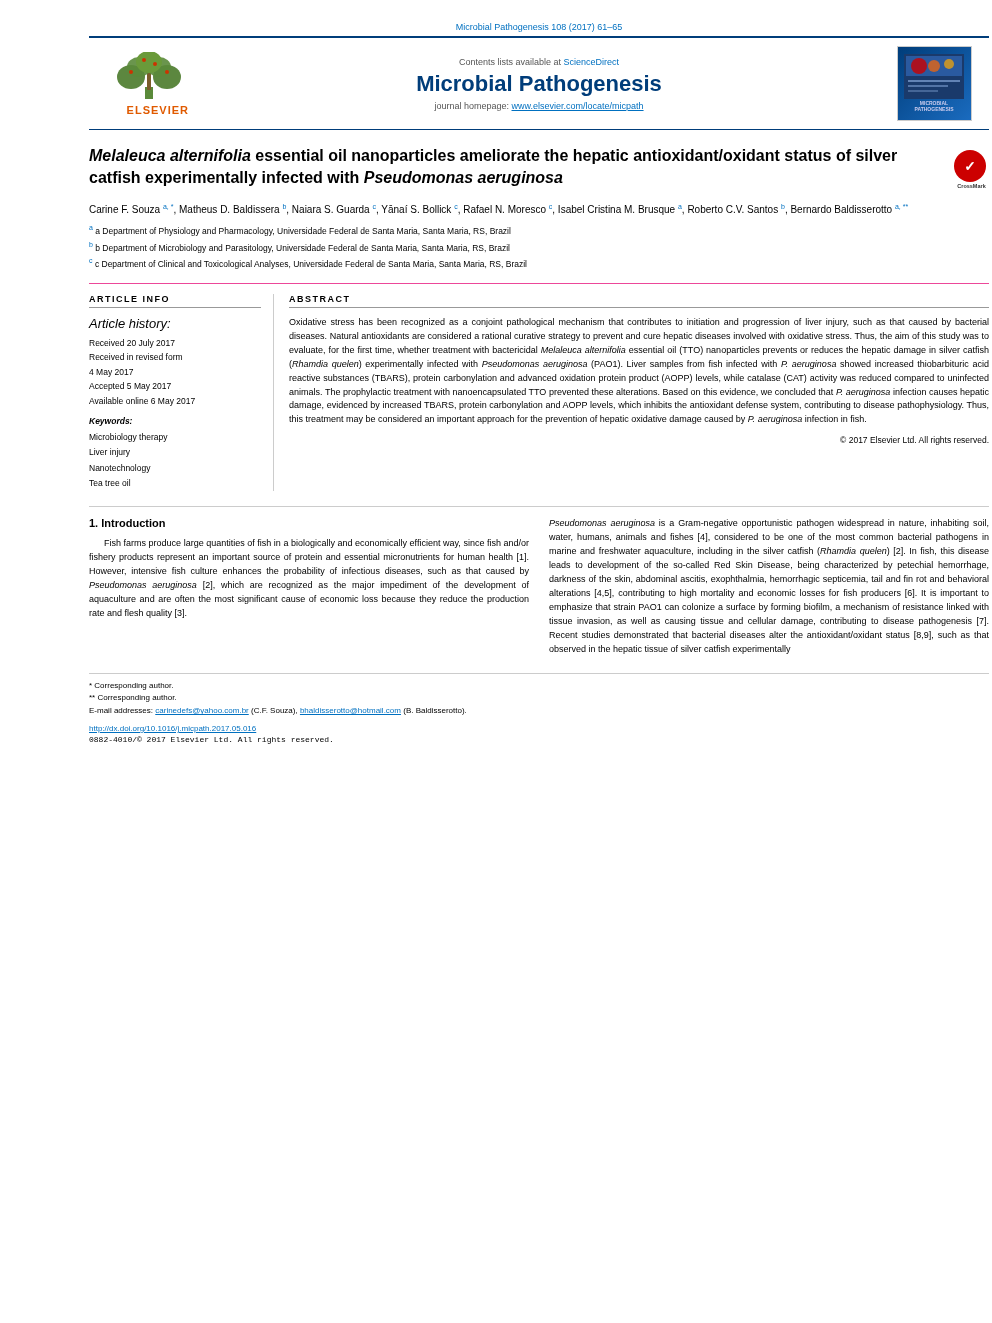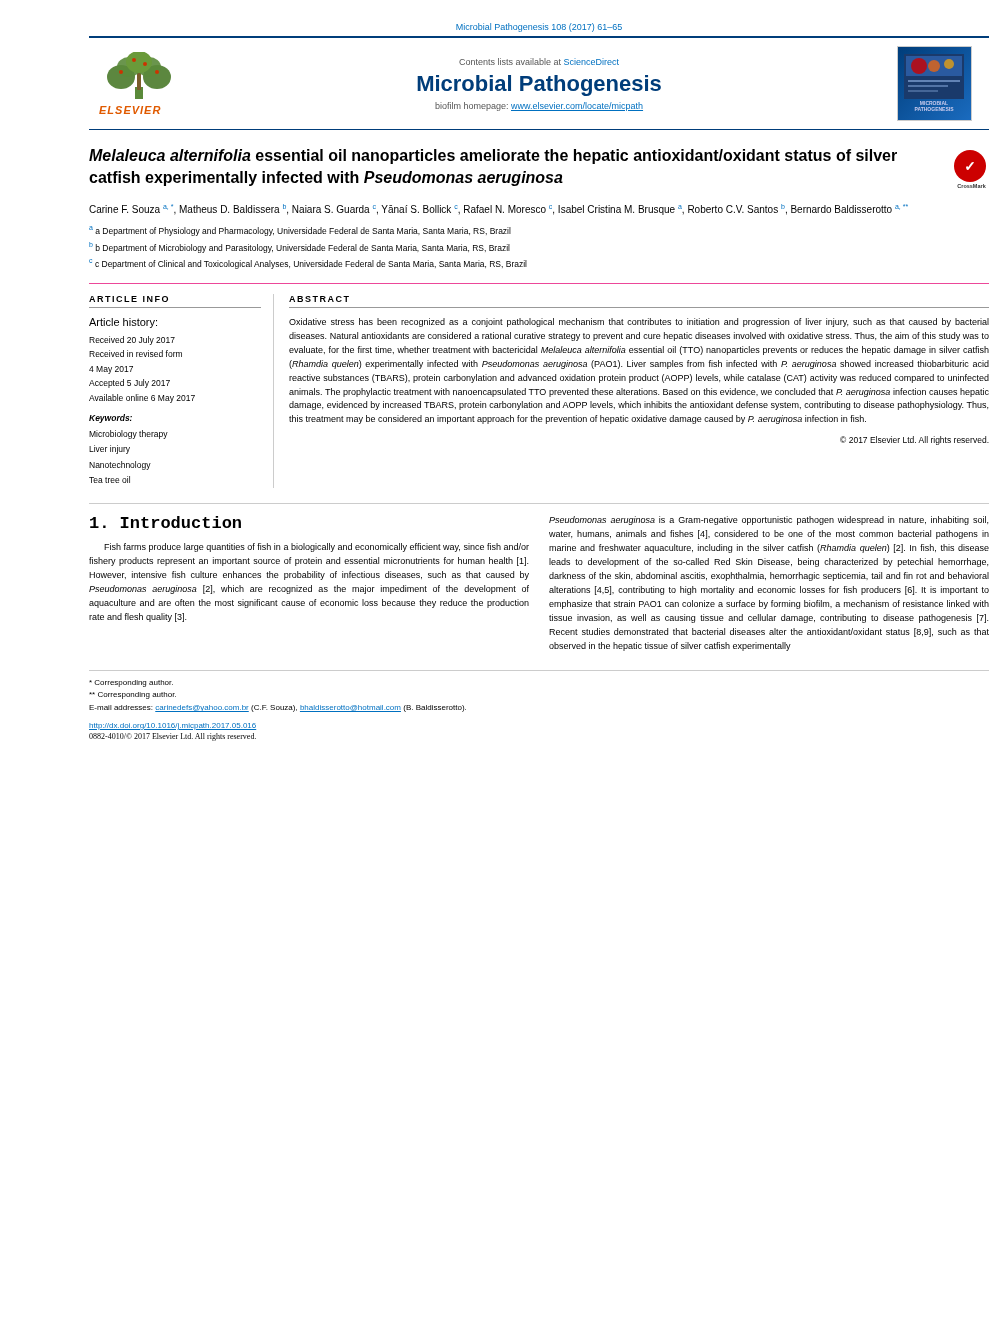--- a/index.html
+++ b/index.html
@@ -44,9 +44,8 @@
       flex-shrink: 0;
       display: flex;
       flex-direction: column;
-      align-items: flex-start;
+      align-items: flex-end;
       justify-content: center;
-      font-style: italic;
     }
 
     .elsevier-logo-text {

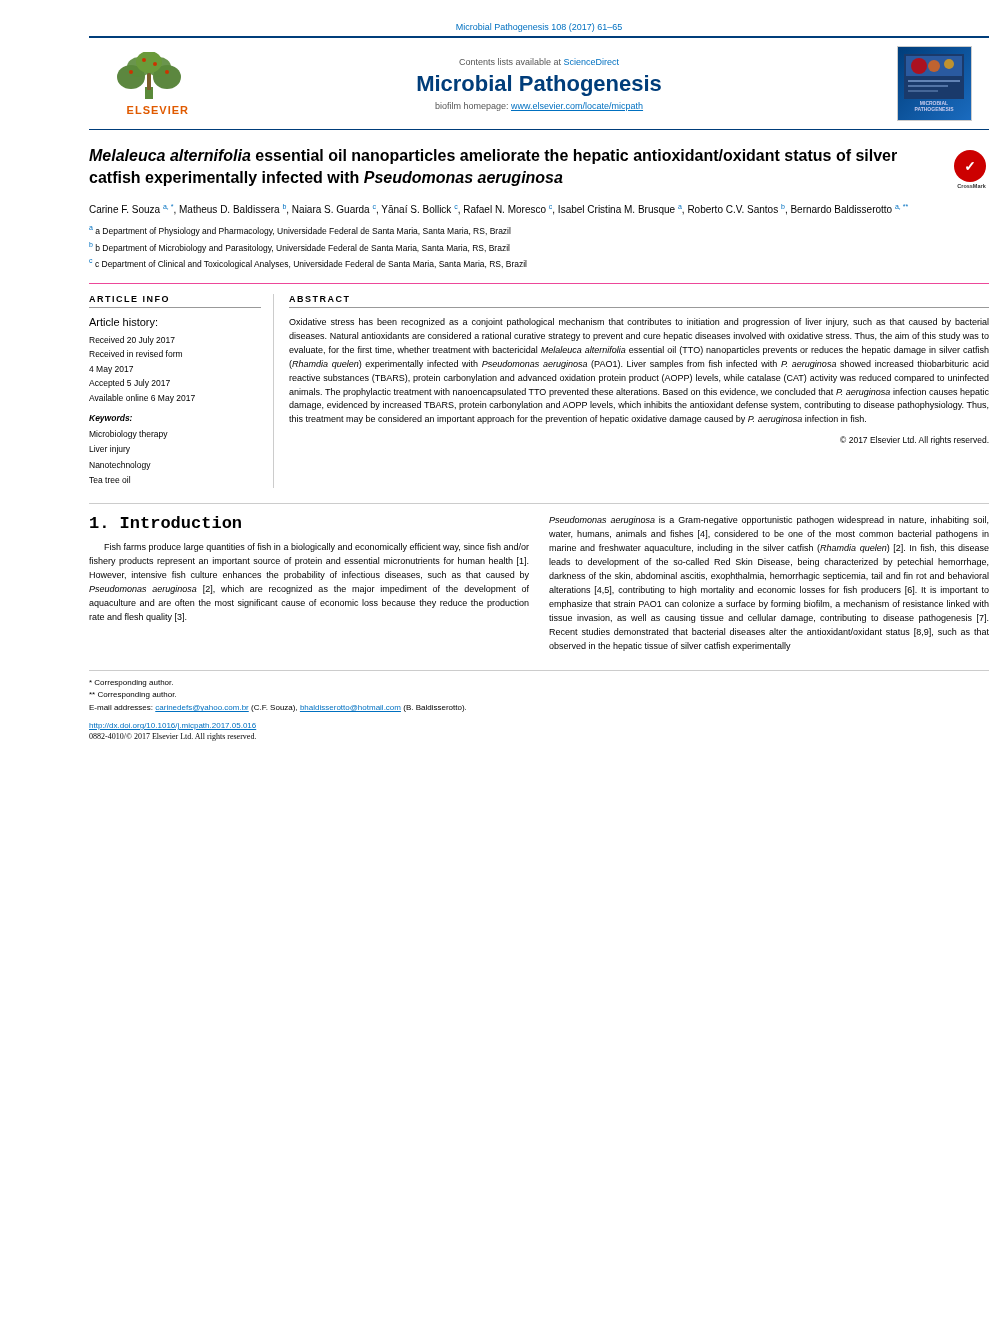--- a/index.html
+++ b/index.html
@@ -382,7 +382,7 @@
       </div>
       <div class="journal-title">Microbial Pathogenesis</div>
       <div class="journal-homepage">
-        <span>biofilm homepage:</span>
+        <span>journal homepage:</span>
         <a href="#" style="color:#0070c0;">
           <span>www.elsevier.com/locate/micpath</span>
         </a>

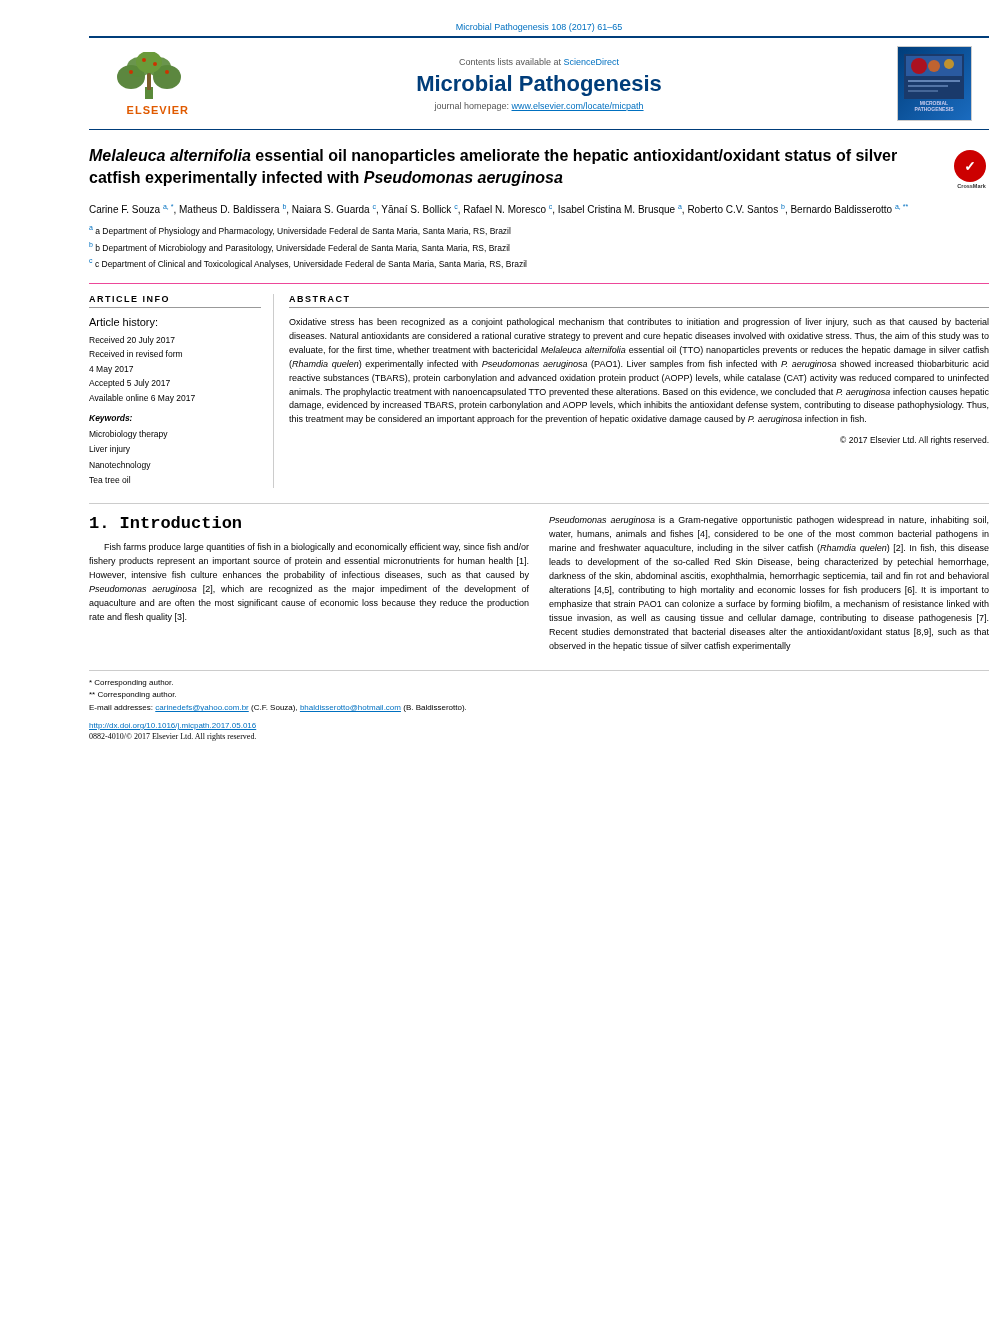--- a/index.html
+++ b/index.html
@@ -220,7 +220,8 @@
     }
 
     .article-info-label {
-      font-size: 11px;
+      font-size: 13px;
+      font-style: italic;
       font-family: Arial, sans-serif;
       margin-bottom: 5px;
       color: #000;

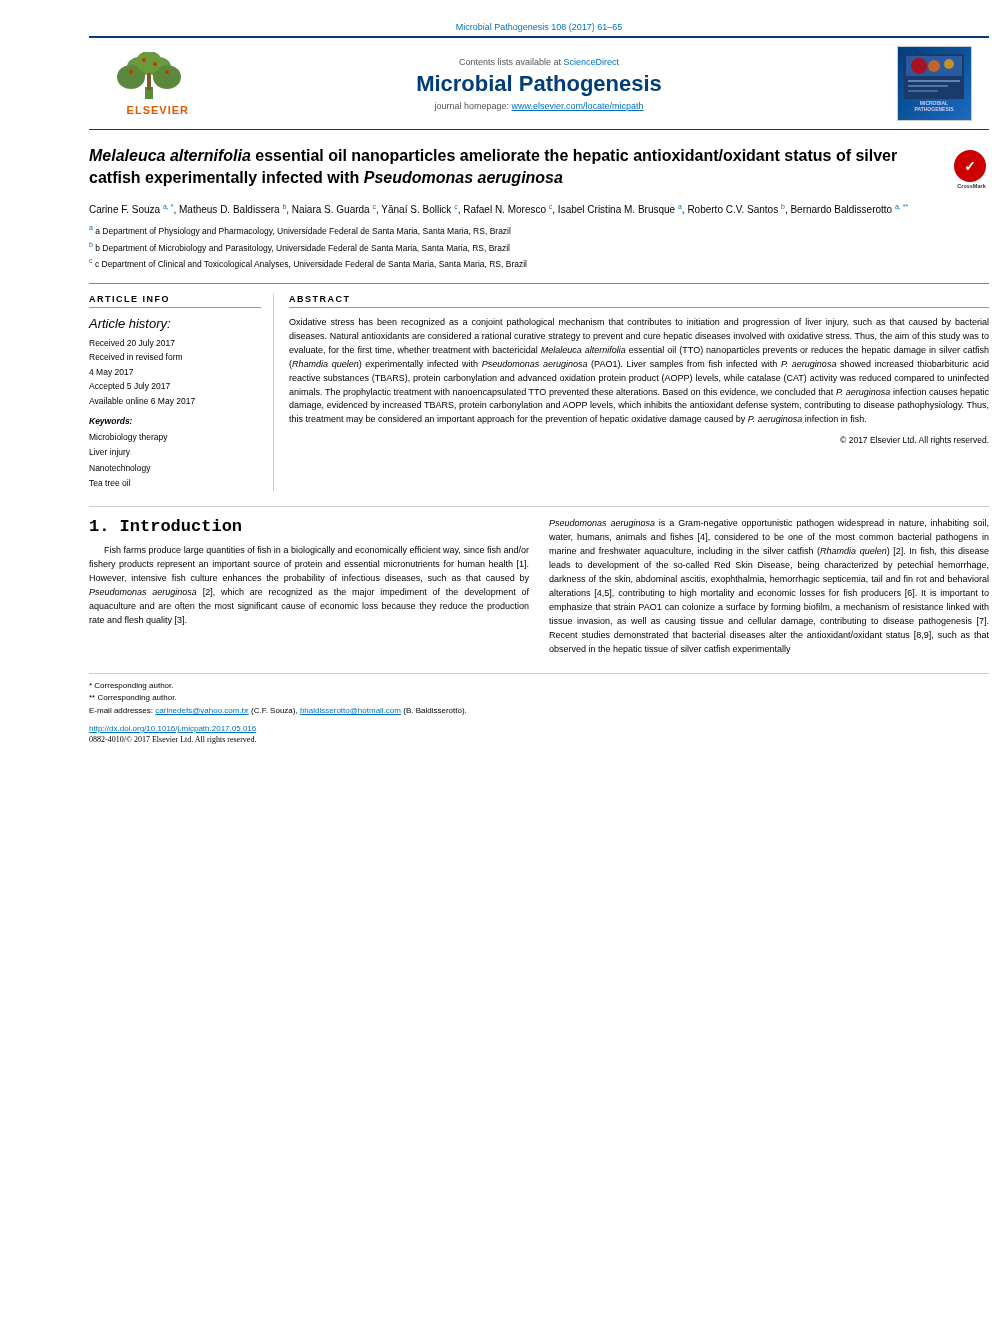--- a/index.html
+++ b/index.html
@@ -451,7 +451,7 @@
         <div>Received 20 July 2017</div>
         <div>Received in revised form</div>
         <div>4 May 2017</div>
-        <div>Accepted 5 July 2017</div>
+        <div>Accepted 5 May 2017</div>
         <div>Available online 6 May 2017</div>
       </div>
       <div class="keywords-label">Keywords:</div>

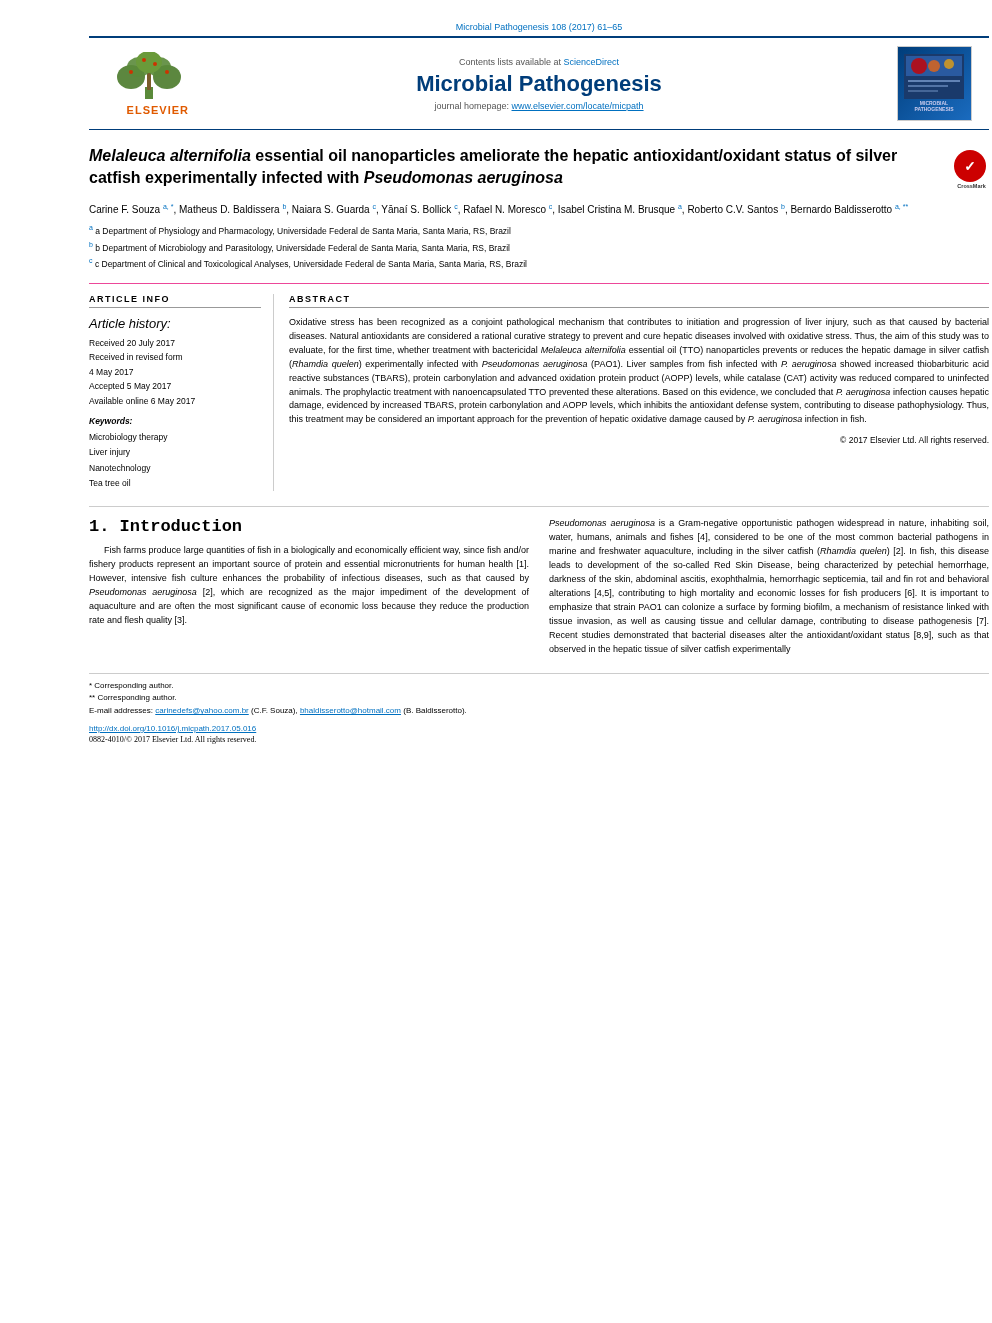--- a/index.html
+++ b/index.html
@@ -287,9 +287,9 @@
     }
 
     .section-title {
-      font-size: 17px;
-      font-weight: bold;
-      font-family: Liberation Mono, monospace;
+      font-size: 11px;
+      font-weight: bold;
+      font-family: Liberation Sans, sans-serif;
       margin-bottom: 8px;
       color: #000;
     }

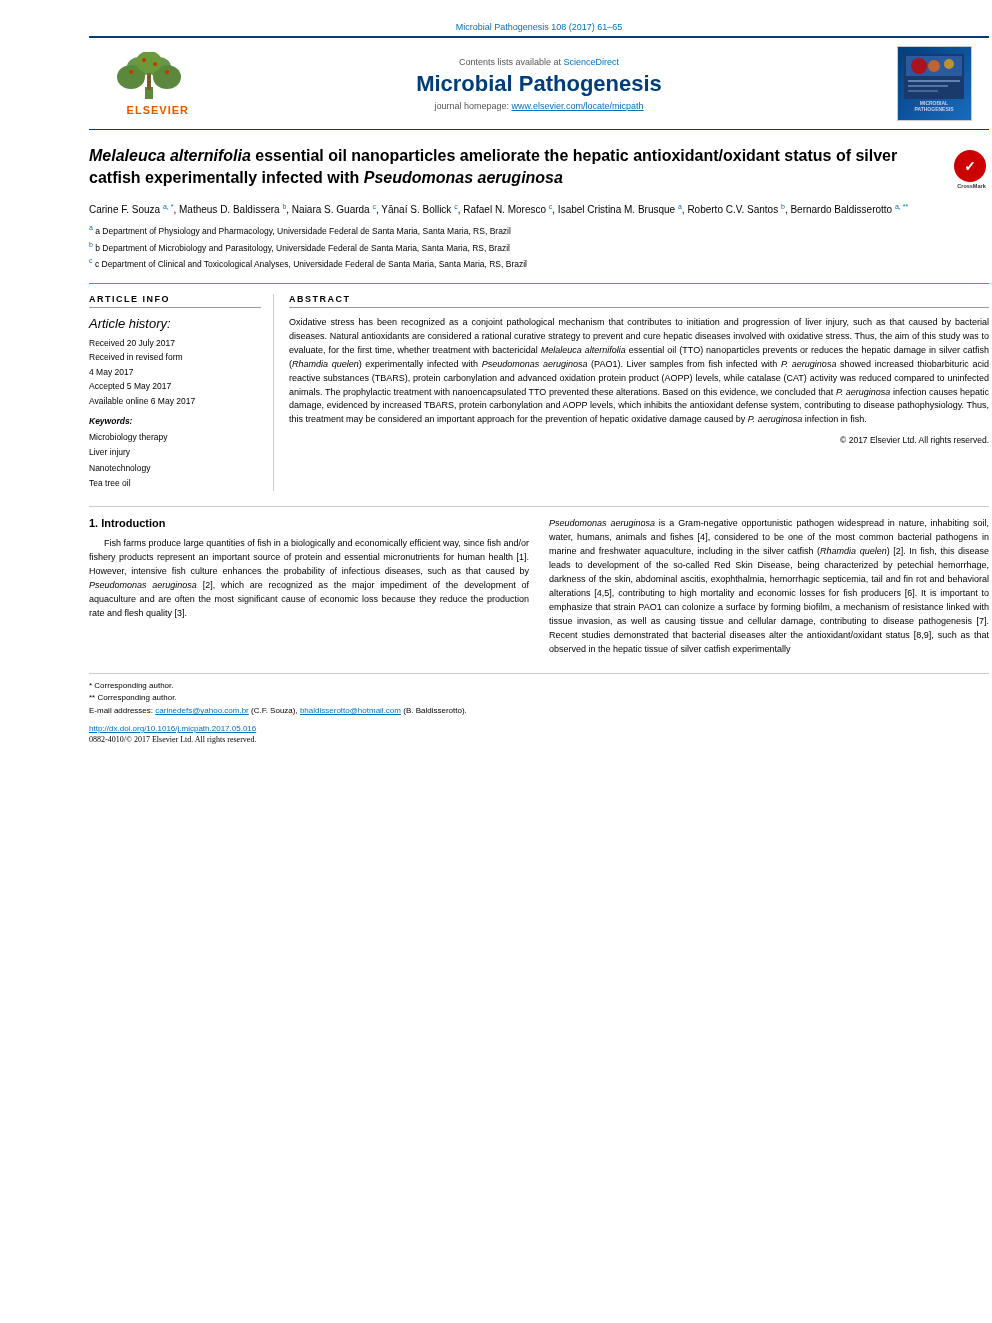--- a/index.html
+++ b/index.html
@@ -329,7 +329,7 @@
 
     .copyright-line {
       font-size: 8px;
-      font-family: Liberation Serif, serif;
+      font-family: Liberation Mono, monospace;
       color: #000;
       margin-top: 2px;
     }

